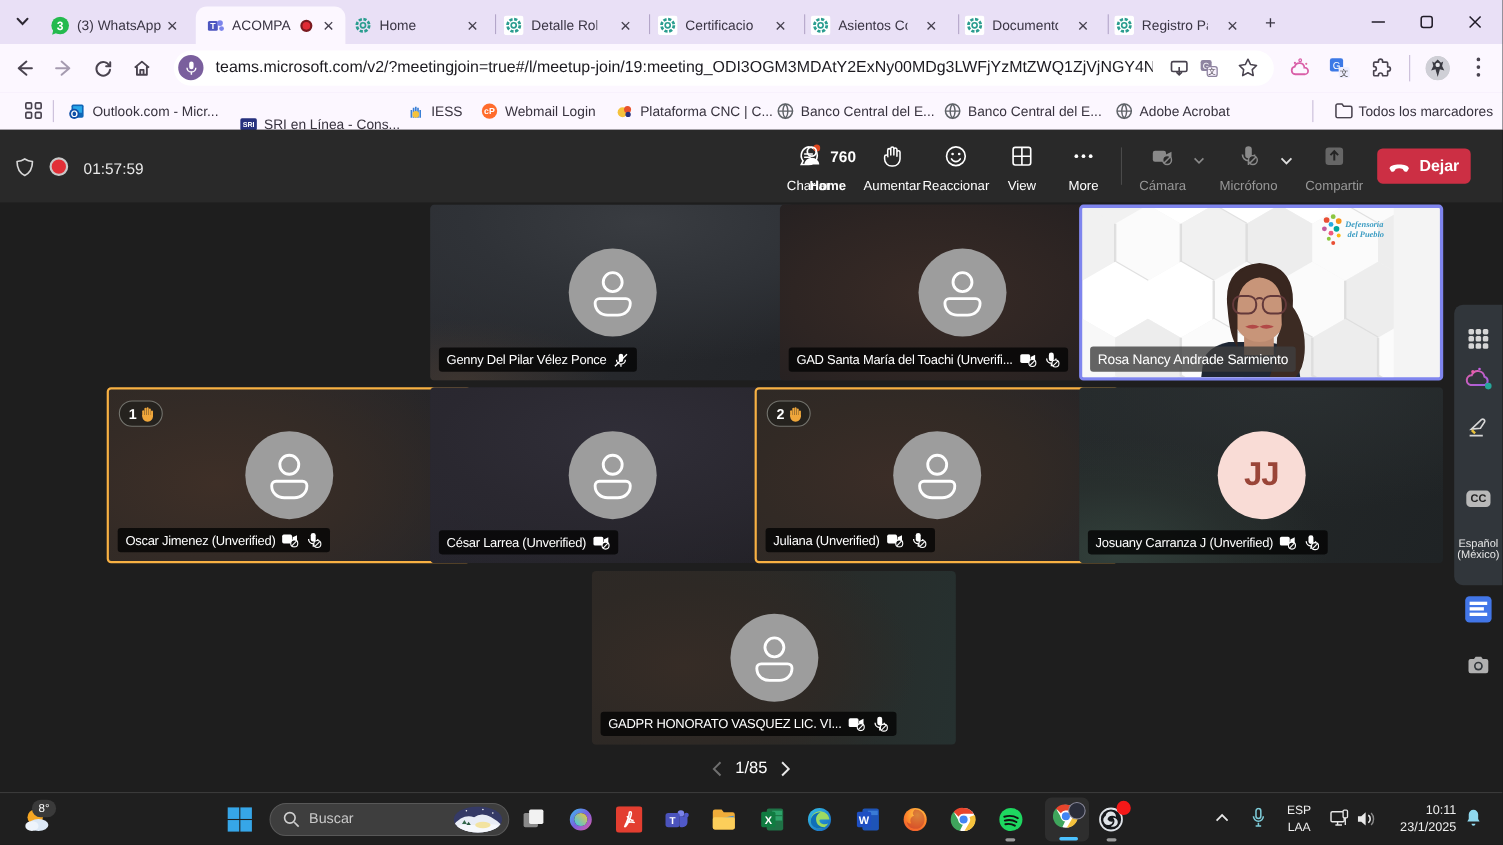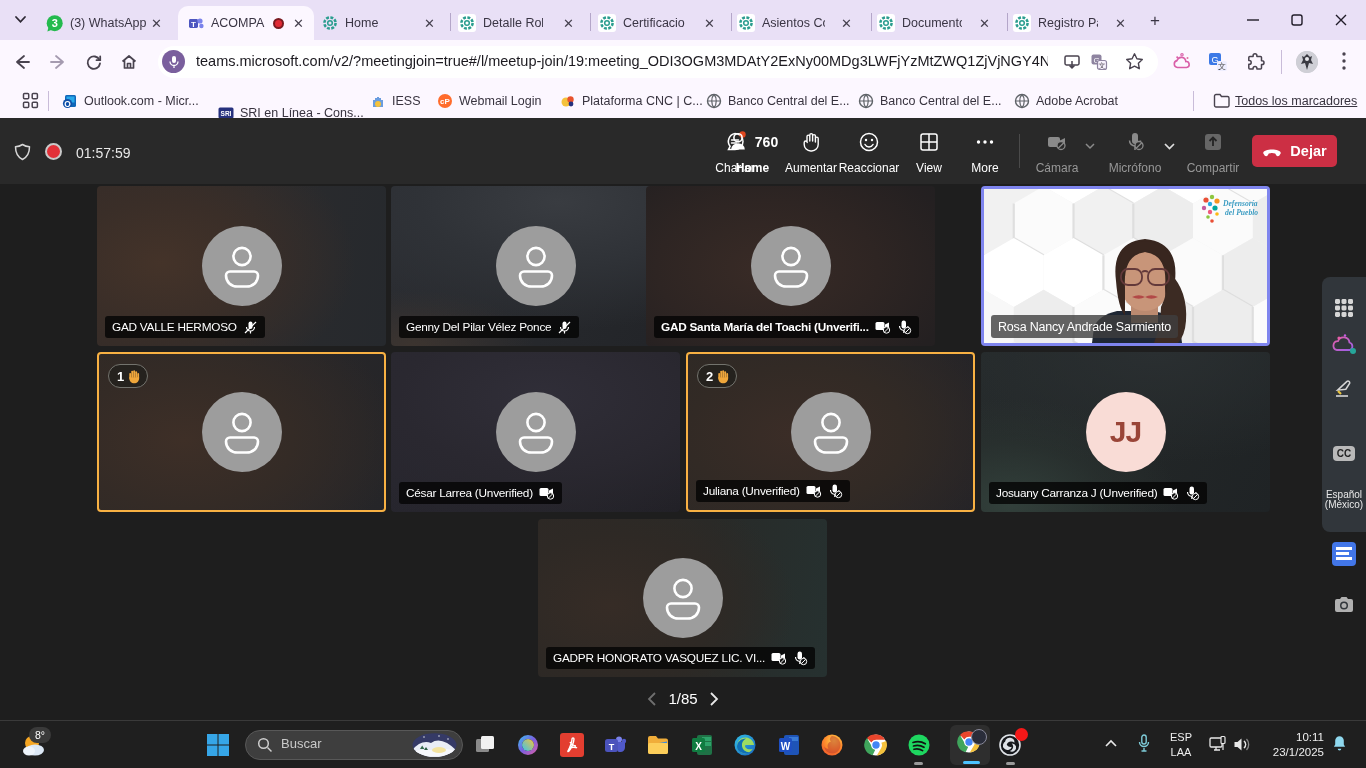--- a/index.html
+++ b/index.html
@@ -270,7 +270,7 @@
               <path d="M1.5 8 H14.5 M8 1.5 C5 4.5 5 11.5 8 14.5 C11 11.5 11 4.5 8 1.5" stroke="#5f6368" stroke-width="1.2" fill="none"></path>
             </svg></span>Adobe Acrobat</div>
     <div class="abs" style="left:1193px;top:7px;width:1px;height:20px;background:#c9bcd9;"></div>
-    <div class="bm" style="left:1213px;text-decoration:underline;"><span class="bmi"><svg width="17" height="15" viewBox="0 0 17 15">
+    <div class="bm" style="left:1213px;"><span class="bmi"><svg width="17" height="15" viewBox="0 0 17 15">
               <path d="M1.5 3 a1.5 1.5 0 0 1 1.5 -1.5 h4 l1.5 2 h6 a1.5 1.5 0 0 1 1.5 1.5 v7.5 a1.5 1.5 0 0 1 -1.5 1.5 h-11.5 a1.5 1.5 0 0 1 -1.5 -1.5 Z" stroke="#49434f" stroke-width="1.4" fill="none"></path>
             </svg></span>Todos los marcadores</div>
   </div>

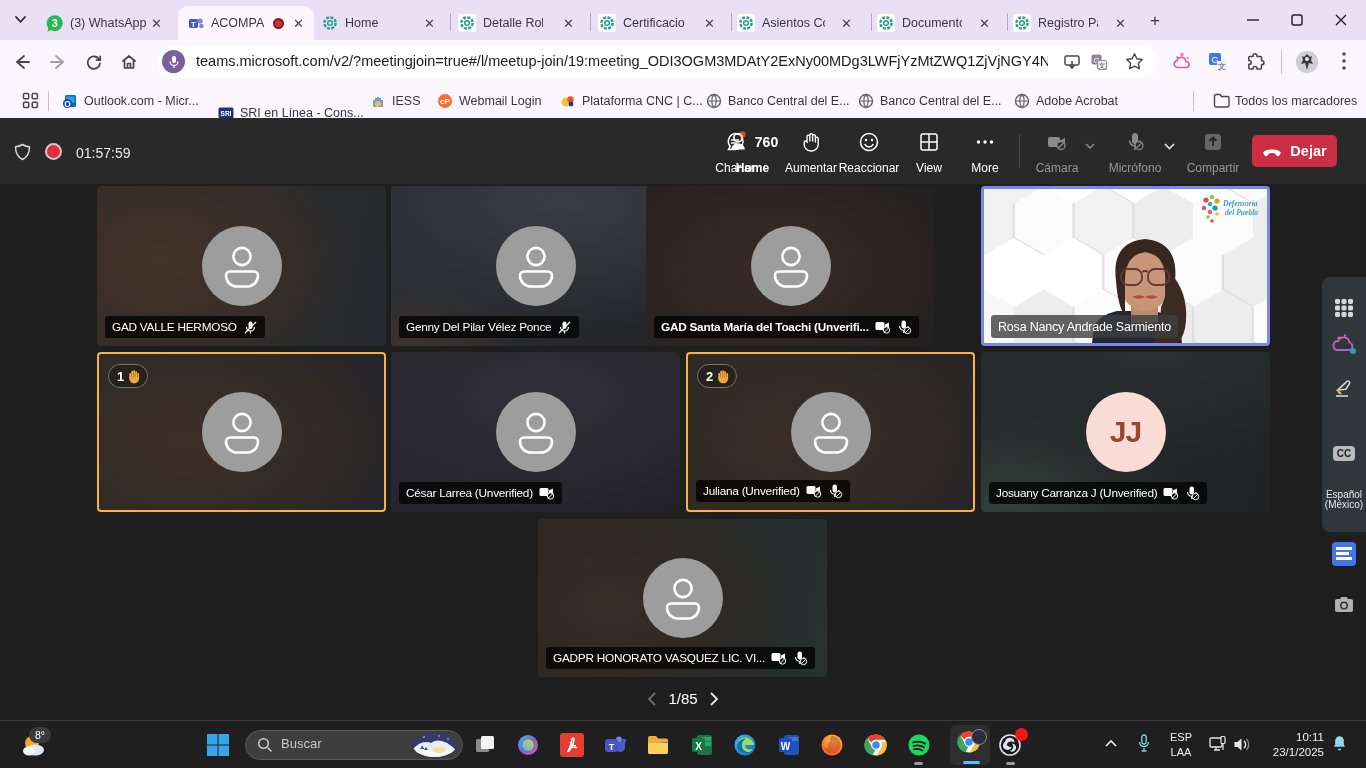--- a/index.html
+++ b/index.html
@@ -28,7 +28,7 @@
 .tbtn.dim .lbl { color:#979797; }
 #dejar { position:absolute; left:1252px; top:17px; width:85px; height:32px; background:#cc2f44; border-radius:5px; color:#fff; font-size:14.5px; display:flex; align-items:center; justify-content:center; gap:8px; }
 
-.tile { position:absolute; width:289px; height:160px; border-radius:4px; overflow:hidden;padding-left:21px; }
+.tile { position:absolute; width:331px; height:160px; border-radius:4px; overflow:hidden;padding-left:21px; }
 .tile.hand { border:2.5px solid #f8b143; }
 .tile.speak { border:3px solid #7f85ee; }
 .avatar { position:absolute; left:50%; top:50%; transform:translate(-50%,-50%); width:80px; height:80px; border-radius:50%; background:#9d9d9d; display:flex; align-items:center; justify-content:center; }

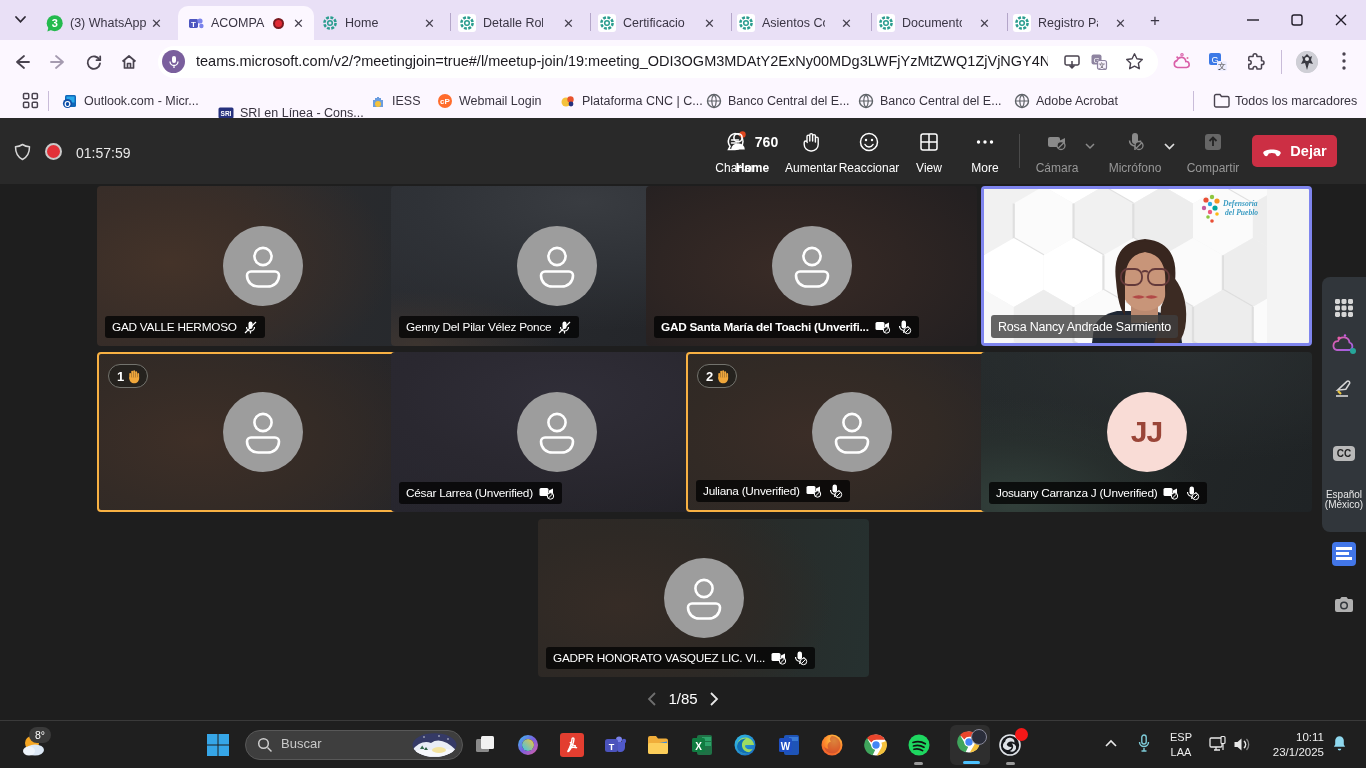--- a/index.html
+++ b/index.html
@@ -382,21 +382,6 @@
         </div>
   </div>
 
-  <div class="tile" style="left:97px;top:68px;background:radial-gradient(90% 110% at 22% 48%, #443329 0%, #3a2e28 35%, rgba(42,40,40,0) 75%), linear-gradient(100deg,#332b28,#2b2b2d 50%,#26292d);">
-    <div class="avatar">
-          <svg width="46" height="46" viewBox="0 0 46 46">
-            <circle cx="23" cy="13.5" r="8.6" stroke="#fff" stroke-width="2.6" fill="none"></circle>
-            <path d="M11 28.5 H35 C37.3 28.5 39 30.2 39 32.5 C39 39 34 43.5 27.5 43.5 H18.5 C12 43.5 7 39 7 32.5 C7 30.2 8.7 28.5 11 28.5 Z" stroke="#fff" stroke-width="2.6" fill="none" stroke-linejoin="round"></path>
-          </svg>
-        </div>
-    <div class="plate">GAD VALLE HERMOSO
-      <svg width="15" height="15" viewBox="0 0 15 15">
-            <path d="M2 13 L13 2" stroke="#fff" stroke-width="1.2"></path>
-            <rect x="5.5" y="1.5" width="4" height="7.5" rx="2" fill="#fff"></rect>
-            <path d="M3.5 7 a4 4 0 0 0 8 0 M7.5 11 V13.5" stroke="#fff" stroke-width="1.2" fill="none"></path>
-          </svg>
-    </div>
-  </div>
   <div class="tile" style="left:391px;top:68px;background:radial-gradient(120% 100% at 58% 10%, #393c41 0%, #2f3237 40%, rgba(40,40,44,0) 80%), radial-gradient(60% 50% at 8% 100%, rgba(80,62,48,0.5), rgba(0,0,0,0) 70%), linear-gradient(115deg,#2b2d32,#26282c 60%,#222428);">
     <div class="avatar">
           <svg width="46" height="46" viewBox="0 0 46 46">

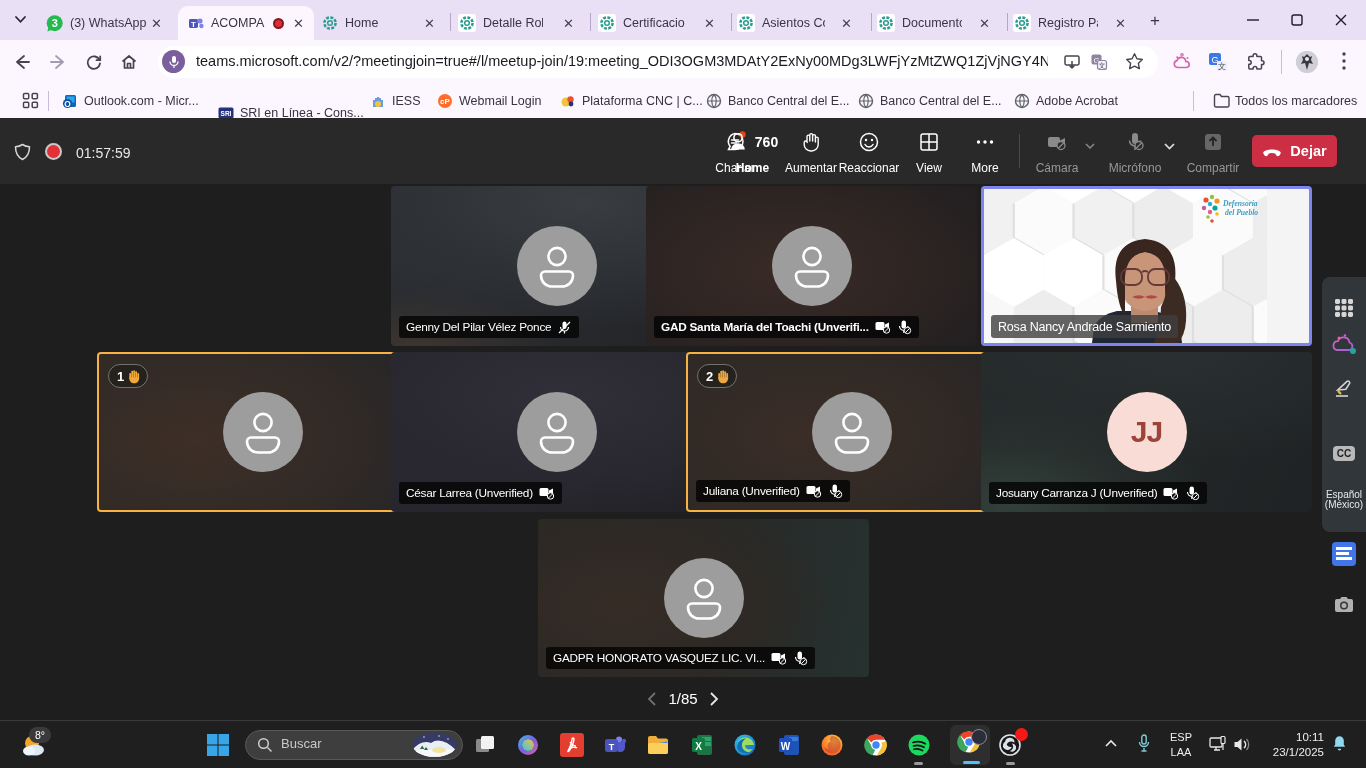--- a/index.html
+++ b/index.html
@@ -397,7 +397,7 @@
           </svg>
     </div>
   </div>
-  <div class="tile" style="left:646px;top:68px;background:radial-gradient(85% 95% at 42% 52%, #392b26 0%, #2e2523 45%, #242021 80%, #201f21 100%);font-weight:bold;">
+  <div class="tile" style="left:709px;top:68px;background:radial-gradient(85% 95% at 42% 52%, #392b26 0%, #2e2523 45%, #242021 80%, #201f21 100%);">
     <div class="avatar">
           <svg width="46" height="46" viewBox="0 0 46 46">
             <circle cx="23" cy="13.5" r="8.6" stroke="#fff" stroke-width="2.6" fill="none"></circle>

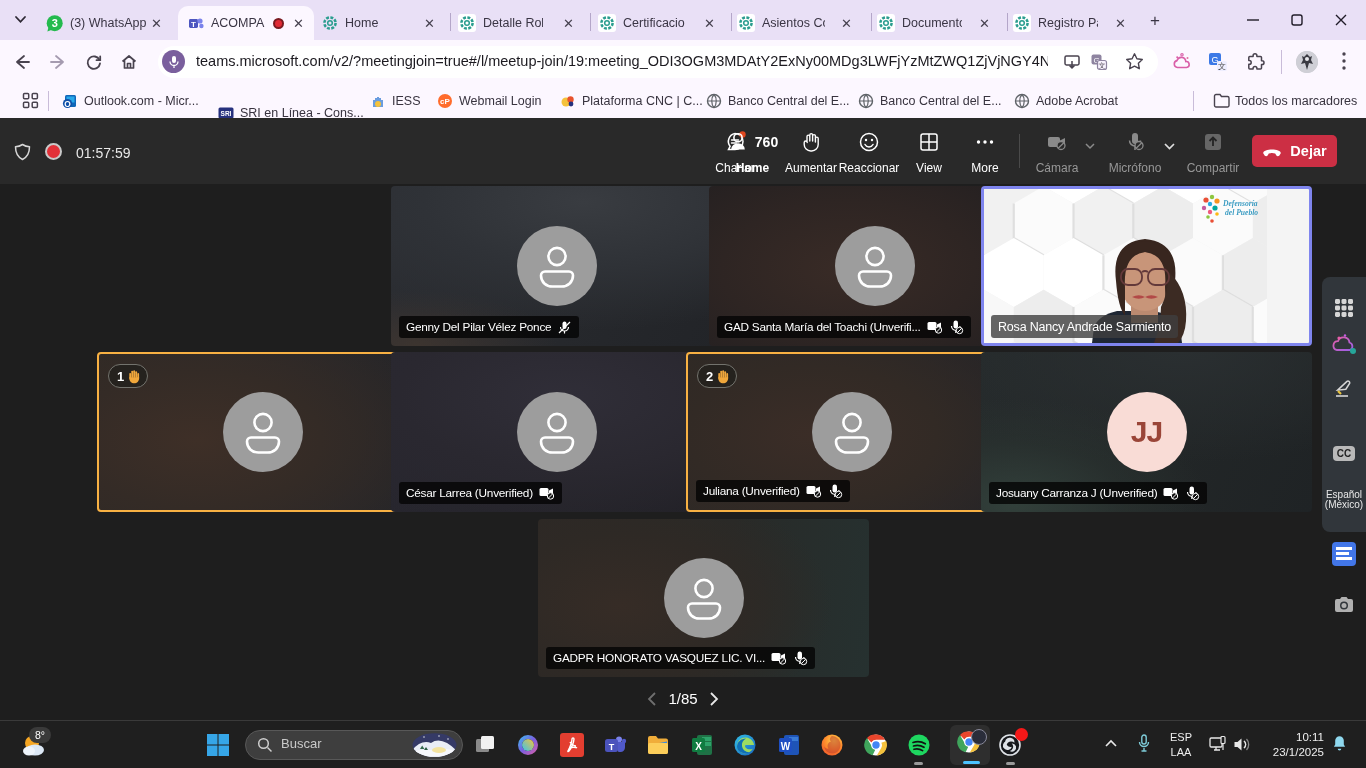--- a/index.html
+++ b/index.html
@@ -514,6 +514,20 @@
             <path d="M11 28.5 H35 C37.3 28.5 39 30.2 39 32.5 C39 39 34 43.5 27.5 43.5 H18.5 C12 43.5 7 39 7 32.5 C7 30.2 8.7 28.5 11 28.5 Z" stroke="#fff" stroke-width="2.6" fill="none" stroke-linejoin="round"></path>
           </svg>
         </div>
+    <div class="plate">Oscar Jimenez (Unverified)
+      <svg width="16" height="14" viewBox="0 0 16 14">
+            <rect x="0.5" y="2" width="9" height="8" rx="1.5" fill="#fff"></rect>
+            <path d="M10 4.5 L14 2.5 V9.5 L10 7.5" fill="#fff"></path>
+            <circle cx="11.5" cy="10" r="3.2" fill="#111" stroke="#fff" stroke-width="1"></circle>
+            <path d="M9.3 12.2 L13.7 7.8" stroke="#fff" stroke-width="1"></path>
+          </svg>
+      <svg width="15" height="15" viewBox="0 0 15 15">
+            <rect x="4.5" y="0.5" width="4.5" height="8" rx="2.2" fill="#fff"></rect>
+            <path d="M2.5 6 a4.2 4.2 0 0 0 8.5 0 M6.8 10.5 V13" stroke="#fff" stroke-width="1.2" fill="none"></path>
+            <circle cx="10.5" cy="10.5" r="3.2" fill="#111" stroke="#fff" stroke-width="1"></circle>
+            <path d="M8.3 12.7 L12.7 8.3" stroke="#fff" stroke-width="1"></path>
+          </svg>
+    </div>
   </div>
   <div class="tile" style="left:391px;top:234px;background:radial-gradient(110% 100% at 52% 28%, #302e38 0%, #2a2830 45%, rgba(38,36,42,0) 85%), linear-gradient(115deg,#282730,#242329 60%,#212026);">
     <div class="avatar">

